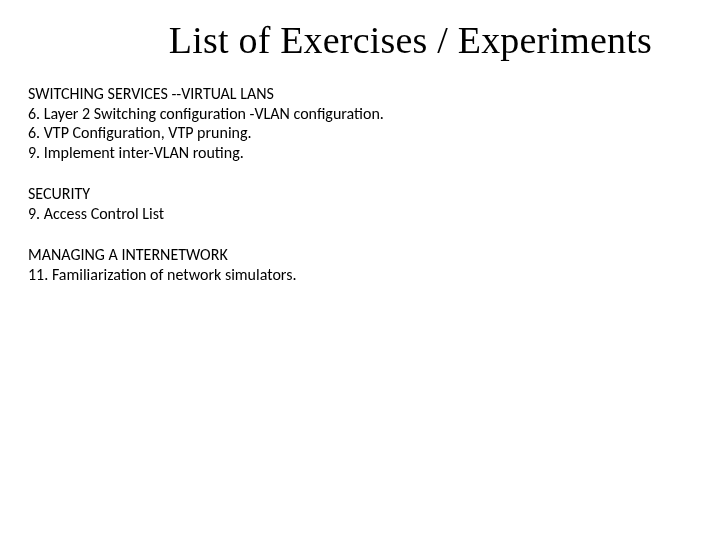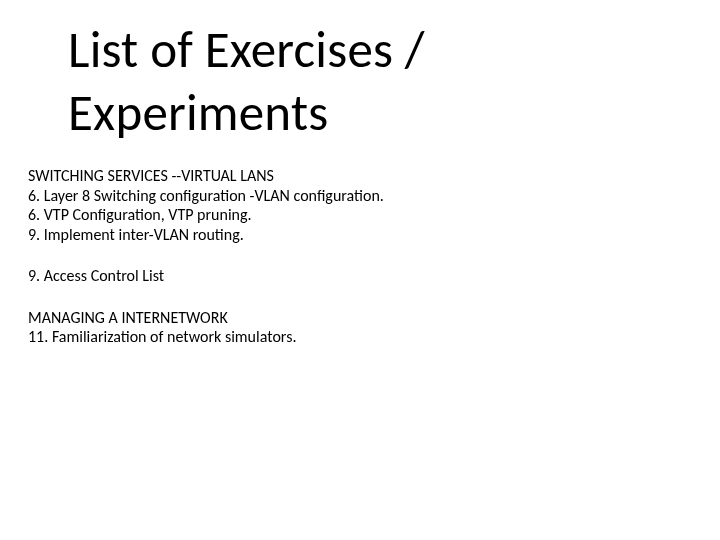--- a/index.html
+++ b/index.html
@@ -18,13 +18,14 @@
     padding: 18px 28px 0 28px;
   }
   .title {
-    font-size: 51px;
+    font-size: 38px;
     font-weight: 400;
-    text-align: left;
+    text-align: right;
     margin: 0 0 22px 0;
     letter-spacing: 0.2px;
     padding-left: 40px;
     padding-right: 40px;
+    font-family: Liberation Serif, serif;
   }
   .body {
     font-size: 16px;

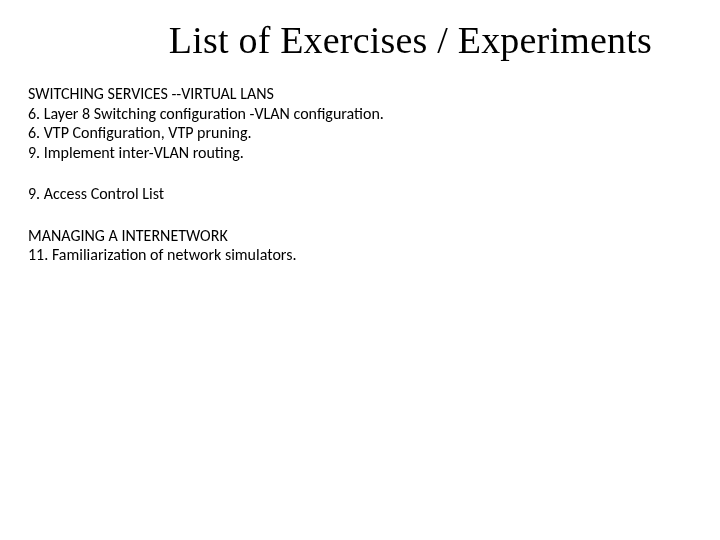--- a/index.html
+++ b/index.html
@@ -54,7 +54,7 @@
   <div class="body">
 
     <p class="section-heading">SWITCHING SERVICES --VIRTUAL LANS</p>
-    <p class="line">6. Layer 8 Switching configuration -VLAN configuration.</p>
+    <p class="line">6. Layer 2 Switching configuration -VLAN configuration.</p>
     <p class="line">6. VTP Configuration, VTP pruning.</p>
     <p class="line">9. Implement inter-VLAN routing.</p>
 

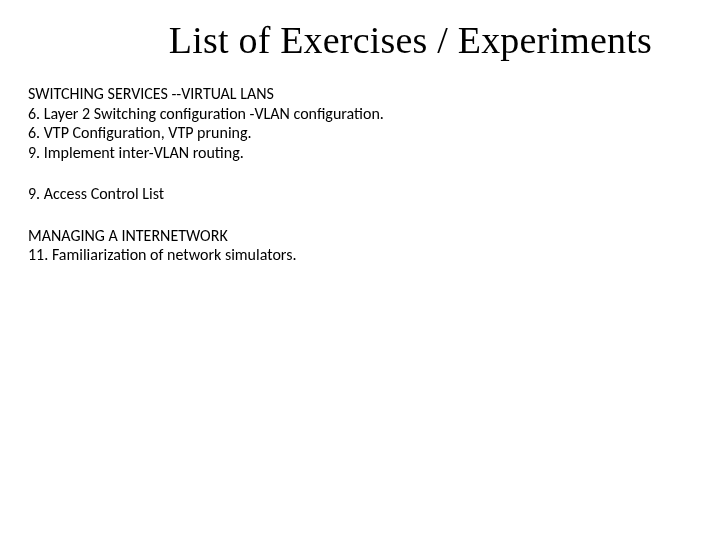--- a/index.html
+++ b/index.html
@@ -60,6 +60,7 @@
 
     <div class="gap"></div>
 
+    <p class="section-heading">SECURITY</p>
     <p class="line">9. Access Control List</p>
 
     <div class="gap"></div>

